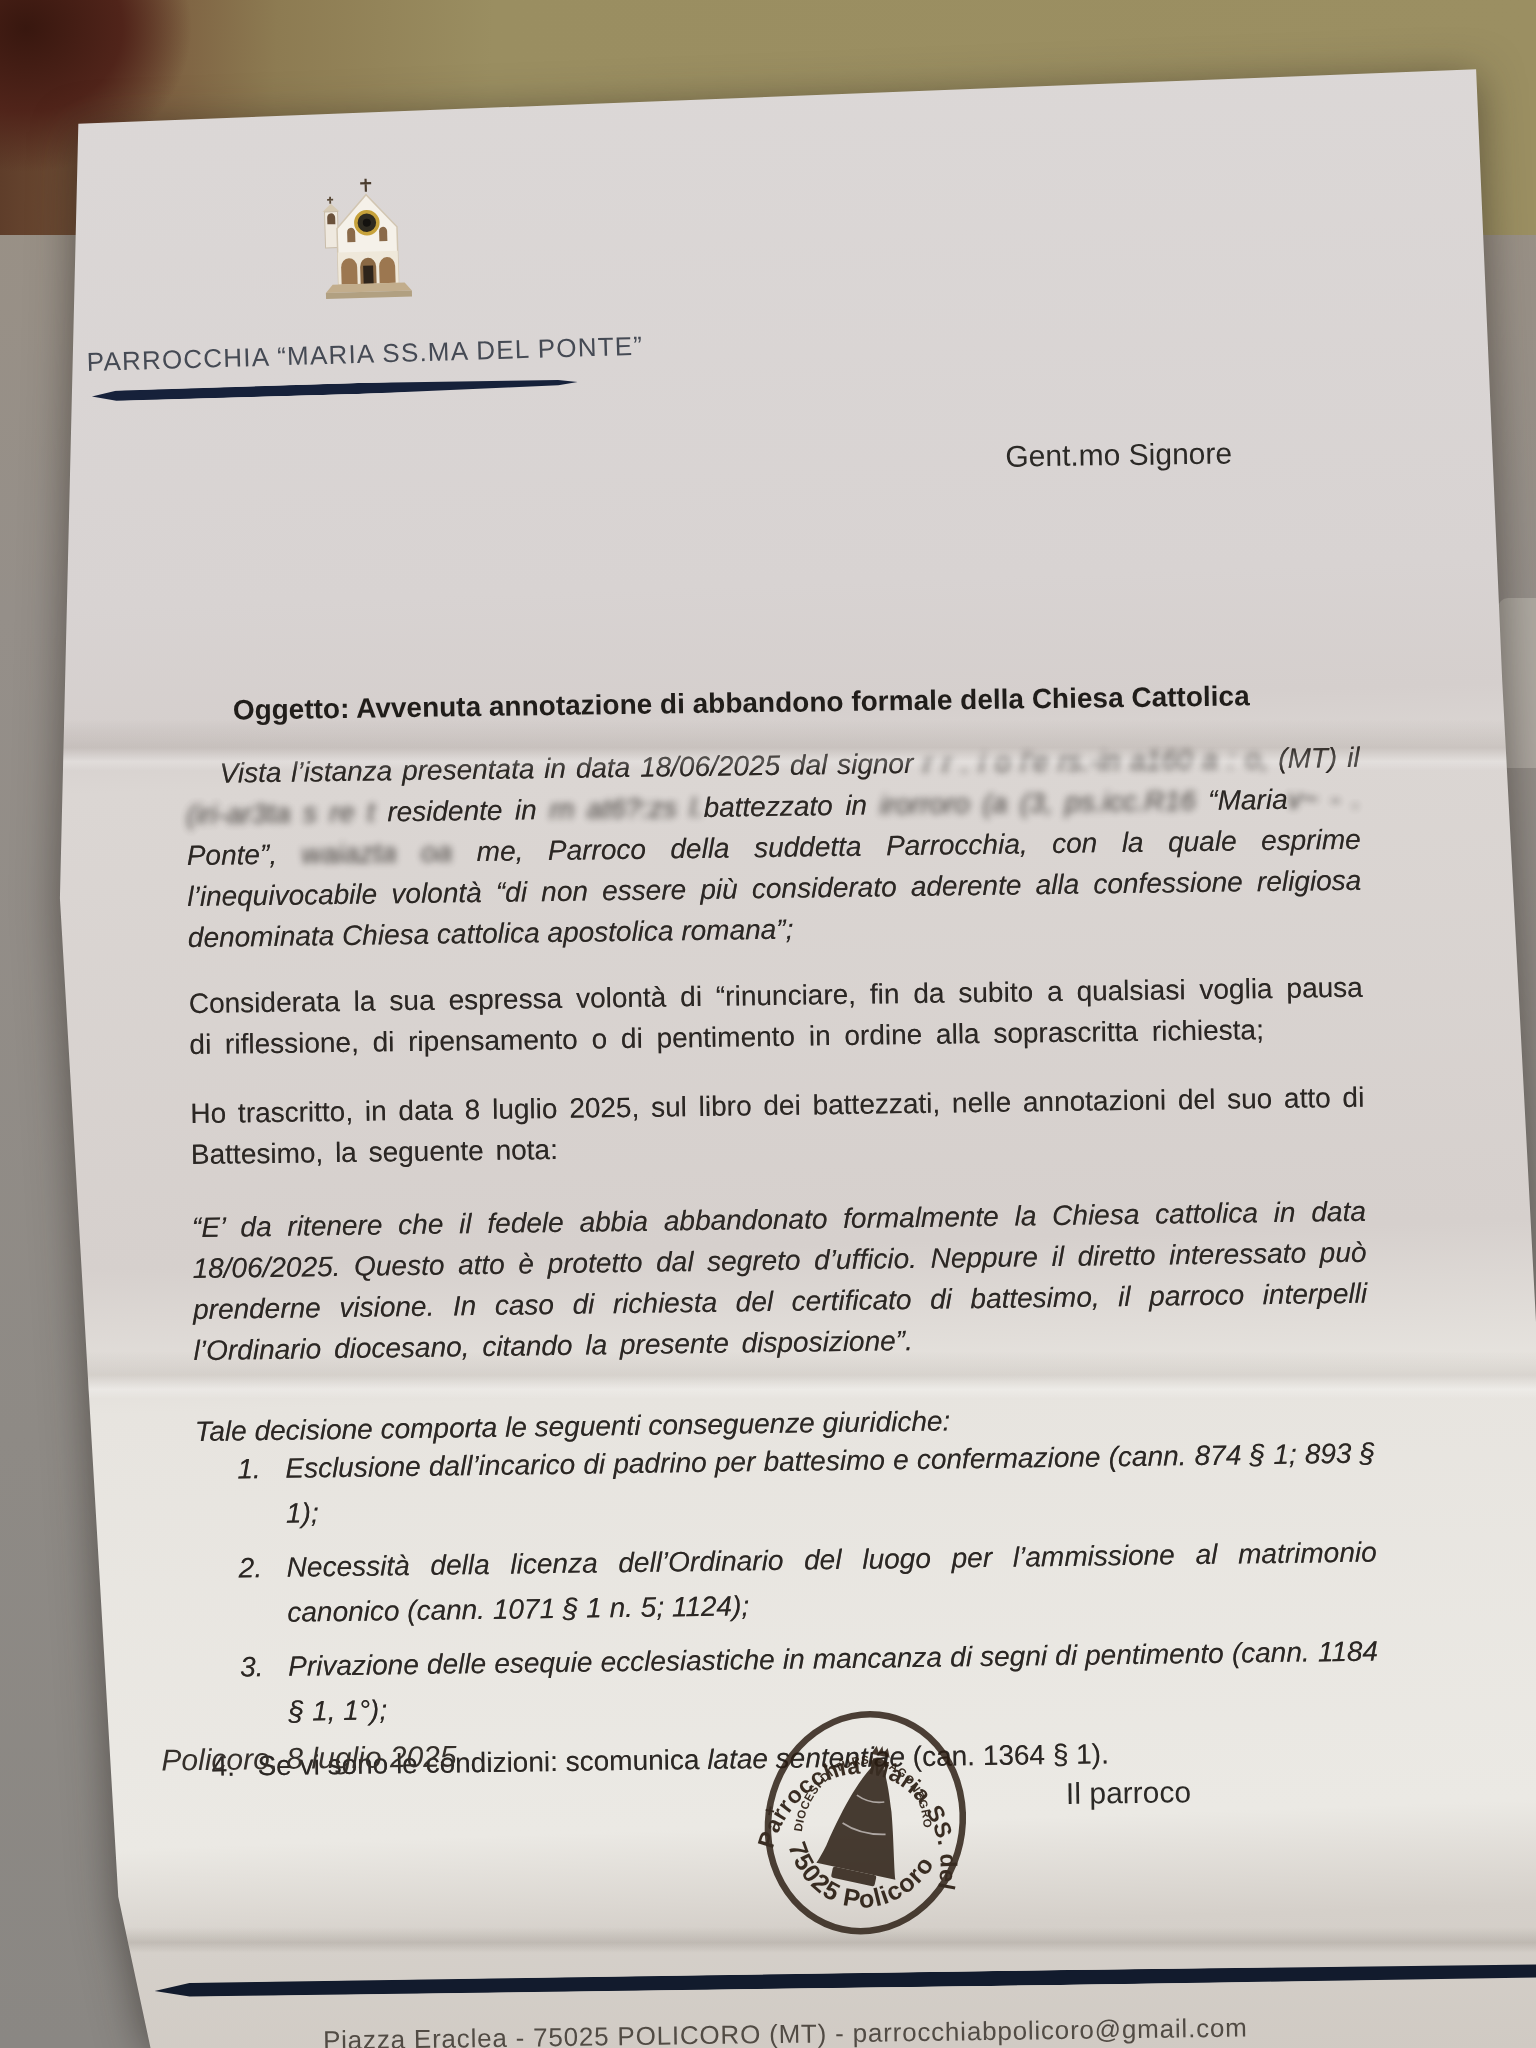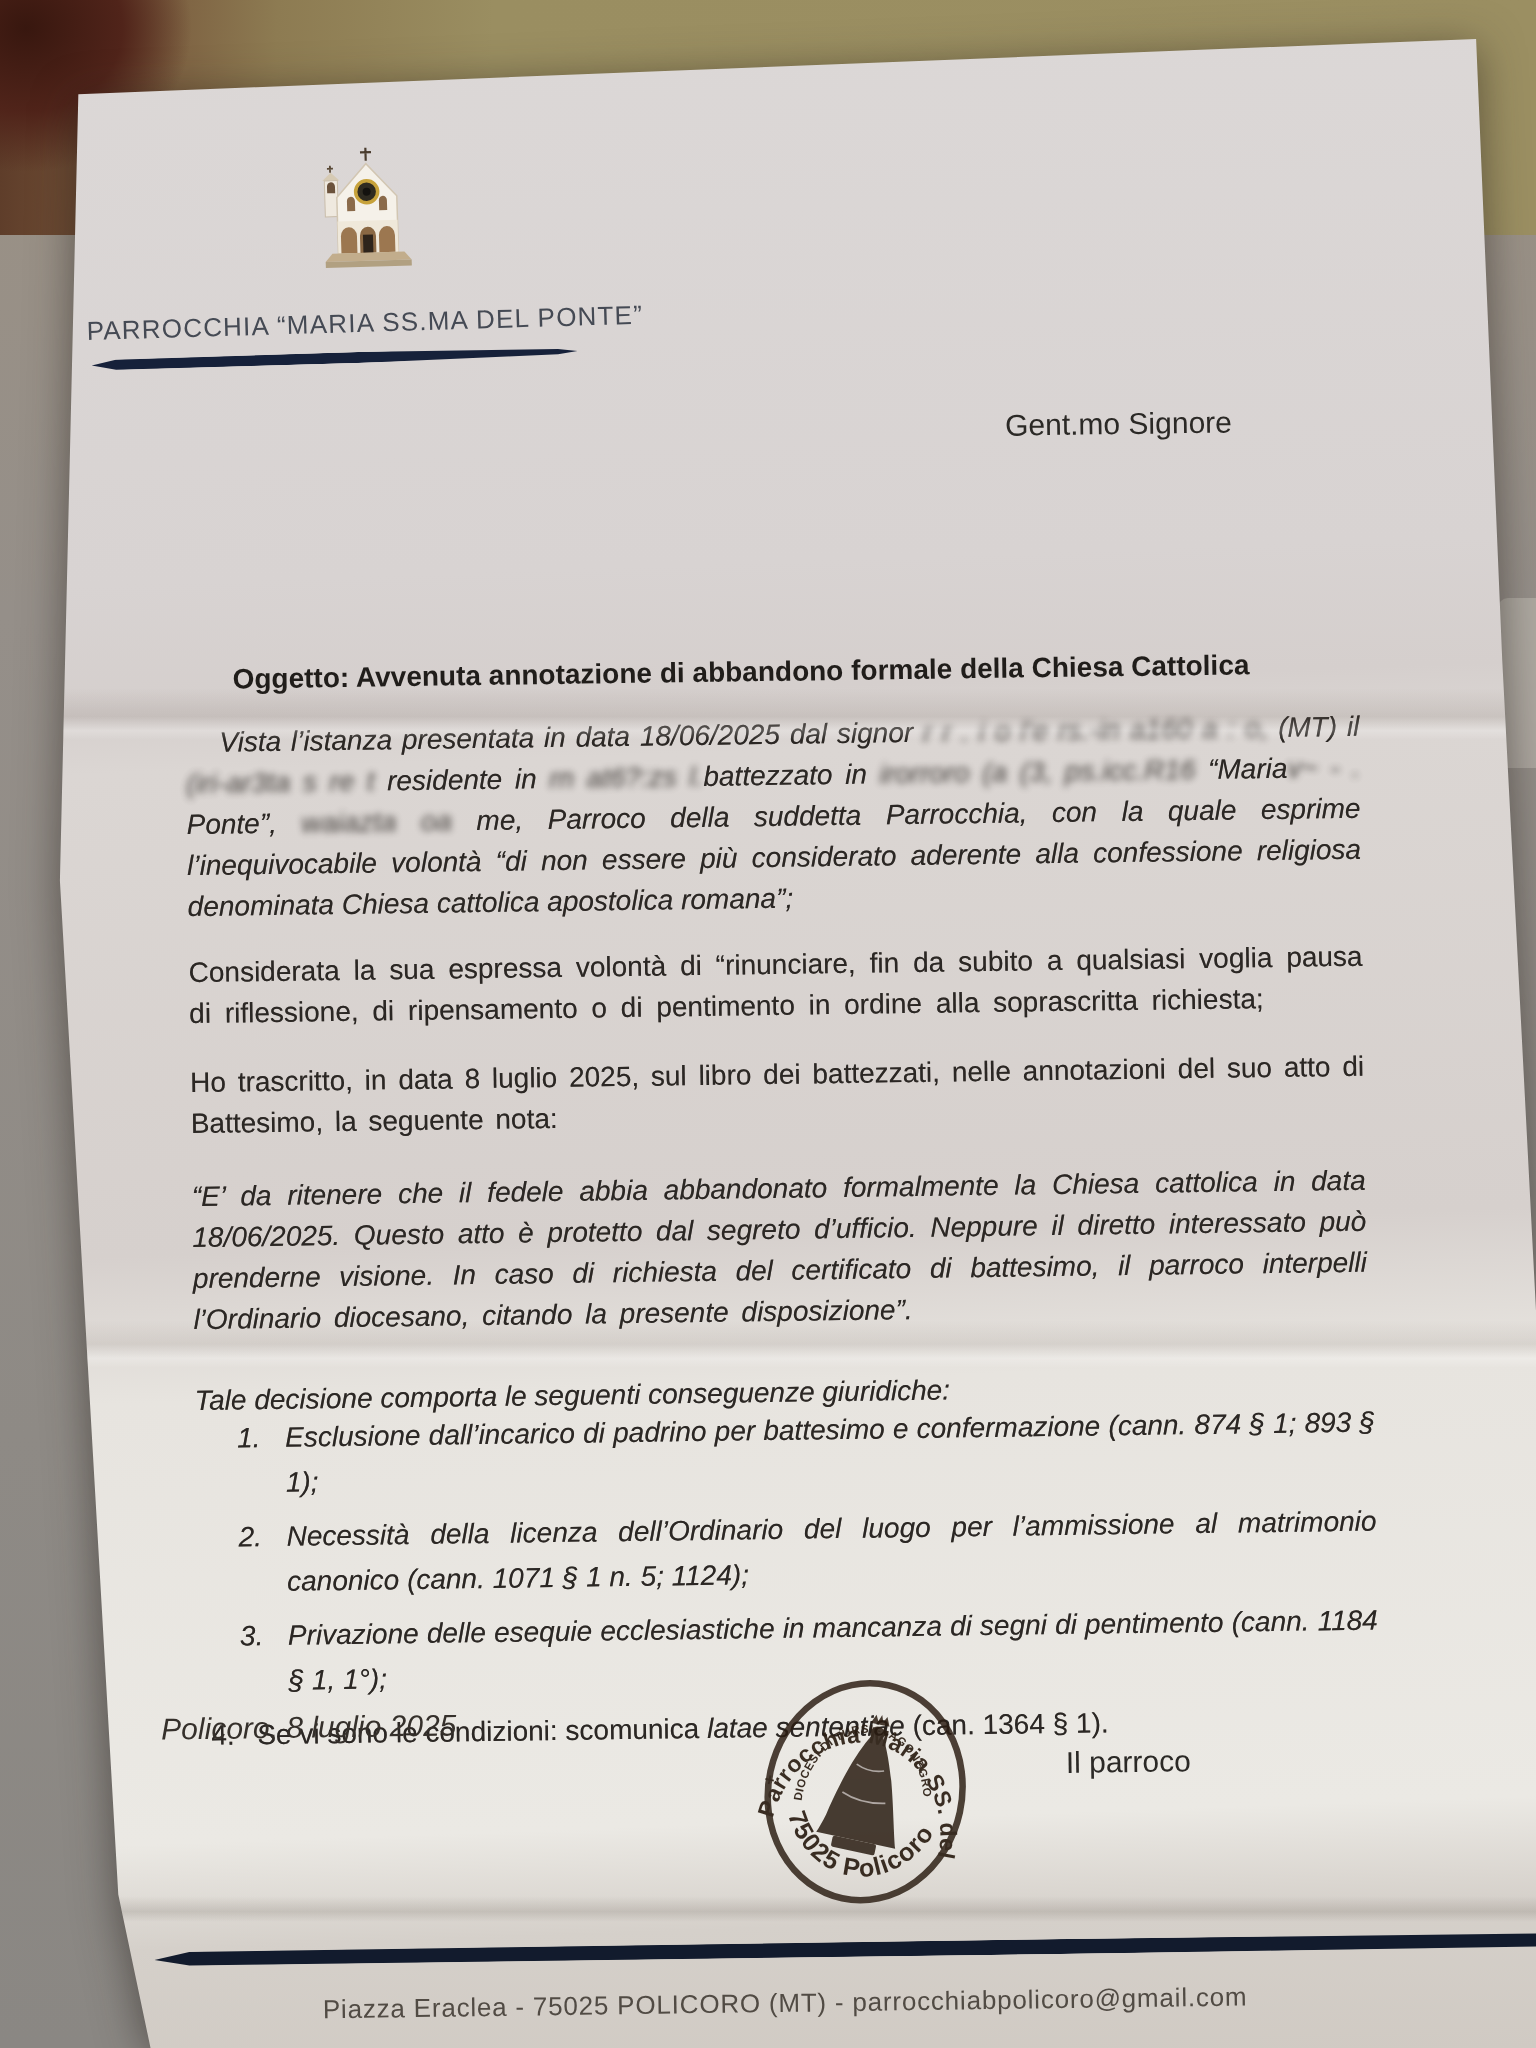--- a/index.html
+++ b/index.html
@@ -16,7 +16,7 @@
   .bg-object{position:absolute;right:-8px;top:598px;width:46px;height:170px;
     background:#b3aea6;border-radius:10px 0 0 10px;opacity:.8;}
   
-  .paper-wrap{position:absolute;inset:0;filter:drop-shadow(0 8px 22px rgba(25,20,15,.5));}
+  .paper-wrap{position:absolute;inset:0;filter:drop-shadow(0 8px 22px rgba(25,20,15,.5));margin-top:31px;}
   .paper{position:absolute;inset:0;
     clip-path:polygon(5.1% 4.6%,96.1% 1.9%,97.8% 32.2%,100% 64%,100% 100%,9.8% 100%,7.7% 92.5%,3.9% 43%);
     background:linear-gradient(178deg,#dcd8d7 0%,#d8d3d2 28%,#d5cfcd 34%,#dbd6d3 37%,#d6d0cd 60%,#e7e4df 67%,#ebe9e4 88%,#d5d0ca 93%,#d0cac3 100%);}

